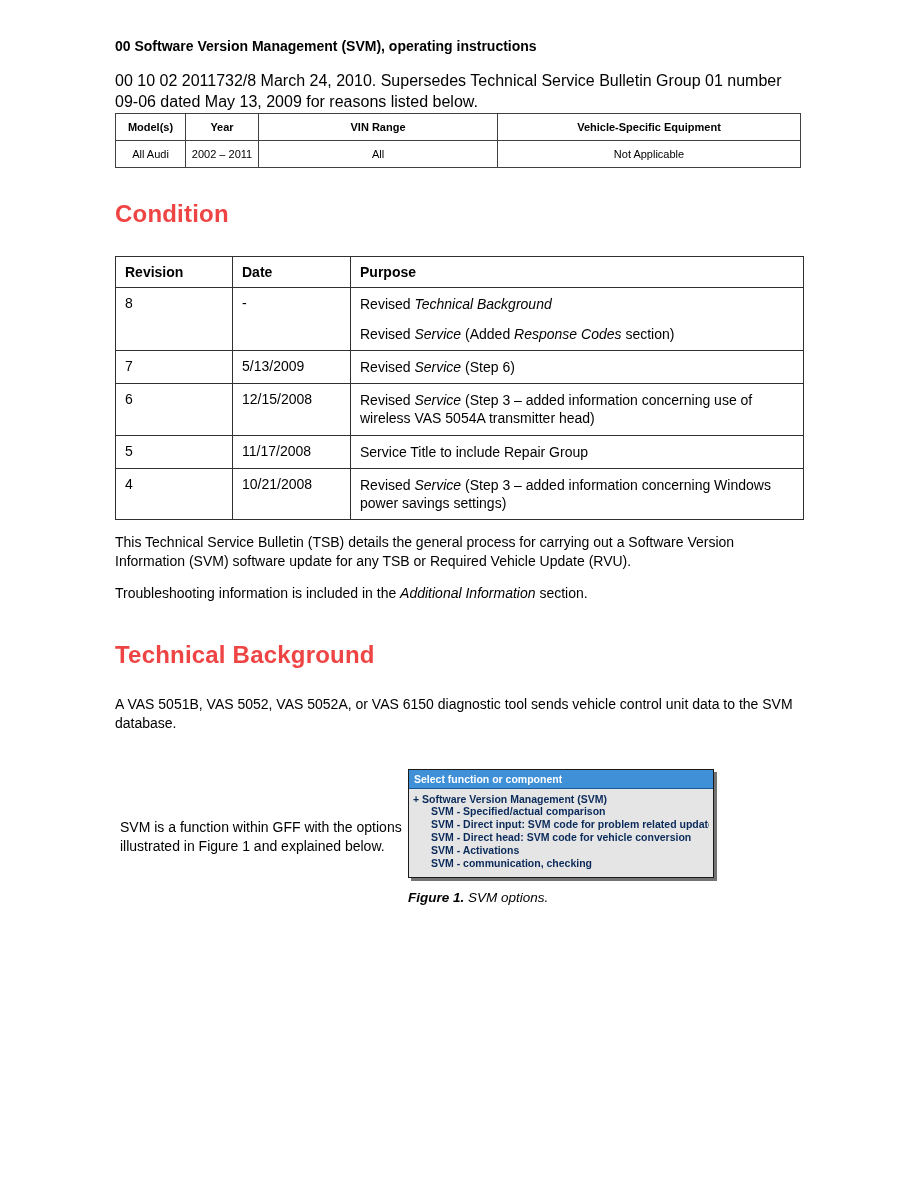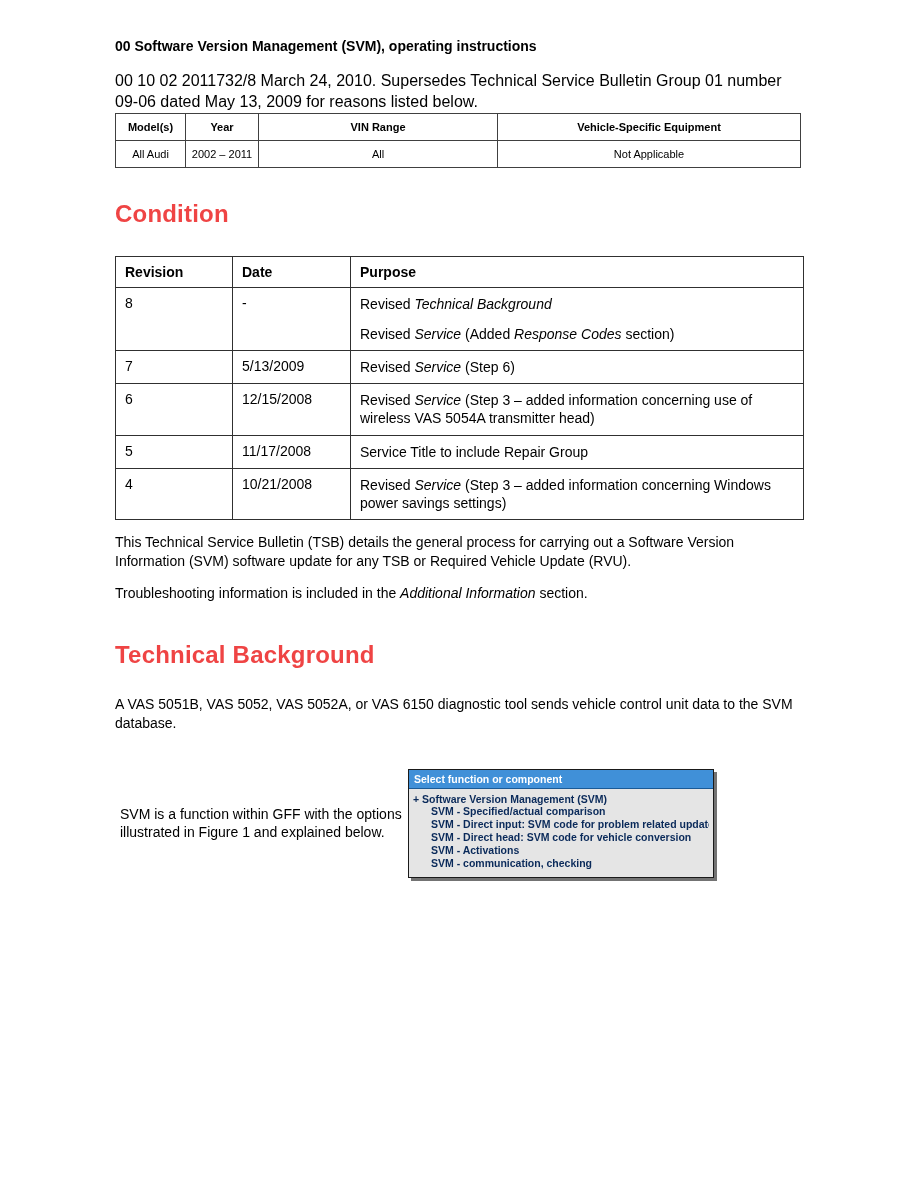--- a/index.html
+++ b/index.html
@@ -180,6 +180,7 @@
           <div class="fig-item indented">SVM - communication, checking</div>
         </div>
       </div>
+      <p class="figure-caption"><span class="cap-label">Figure 1.</span><span class="cap-text"> SVM options.</span></p>
     </div>
   </div>
 

